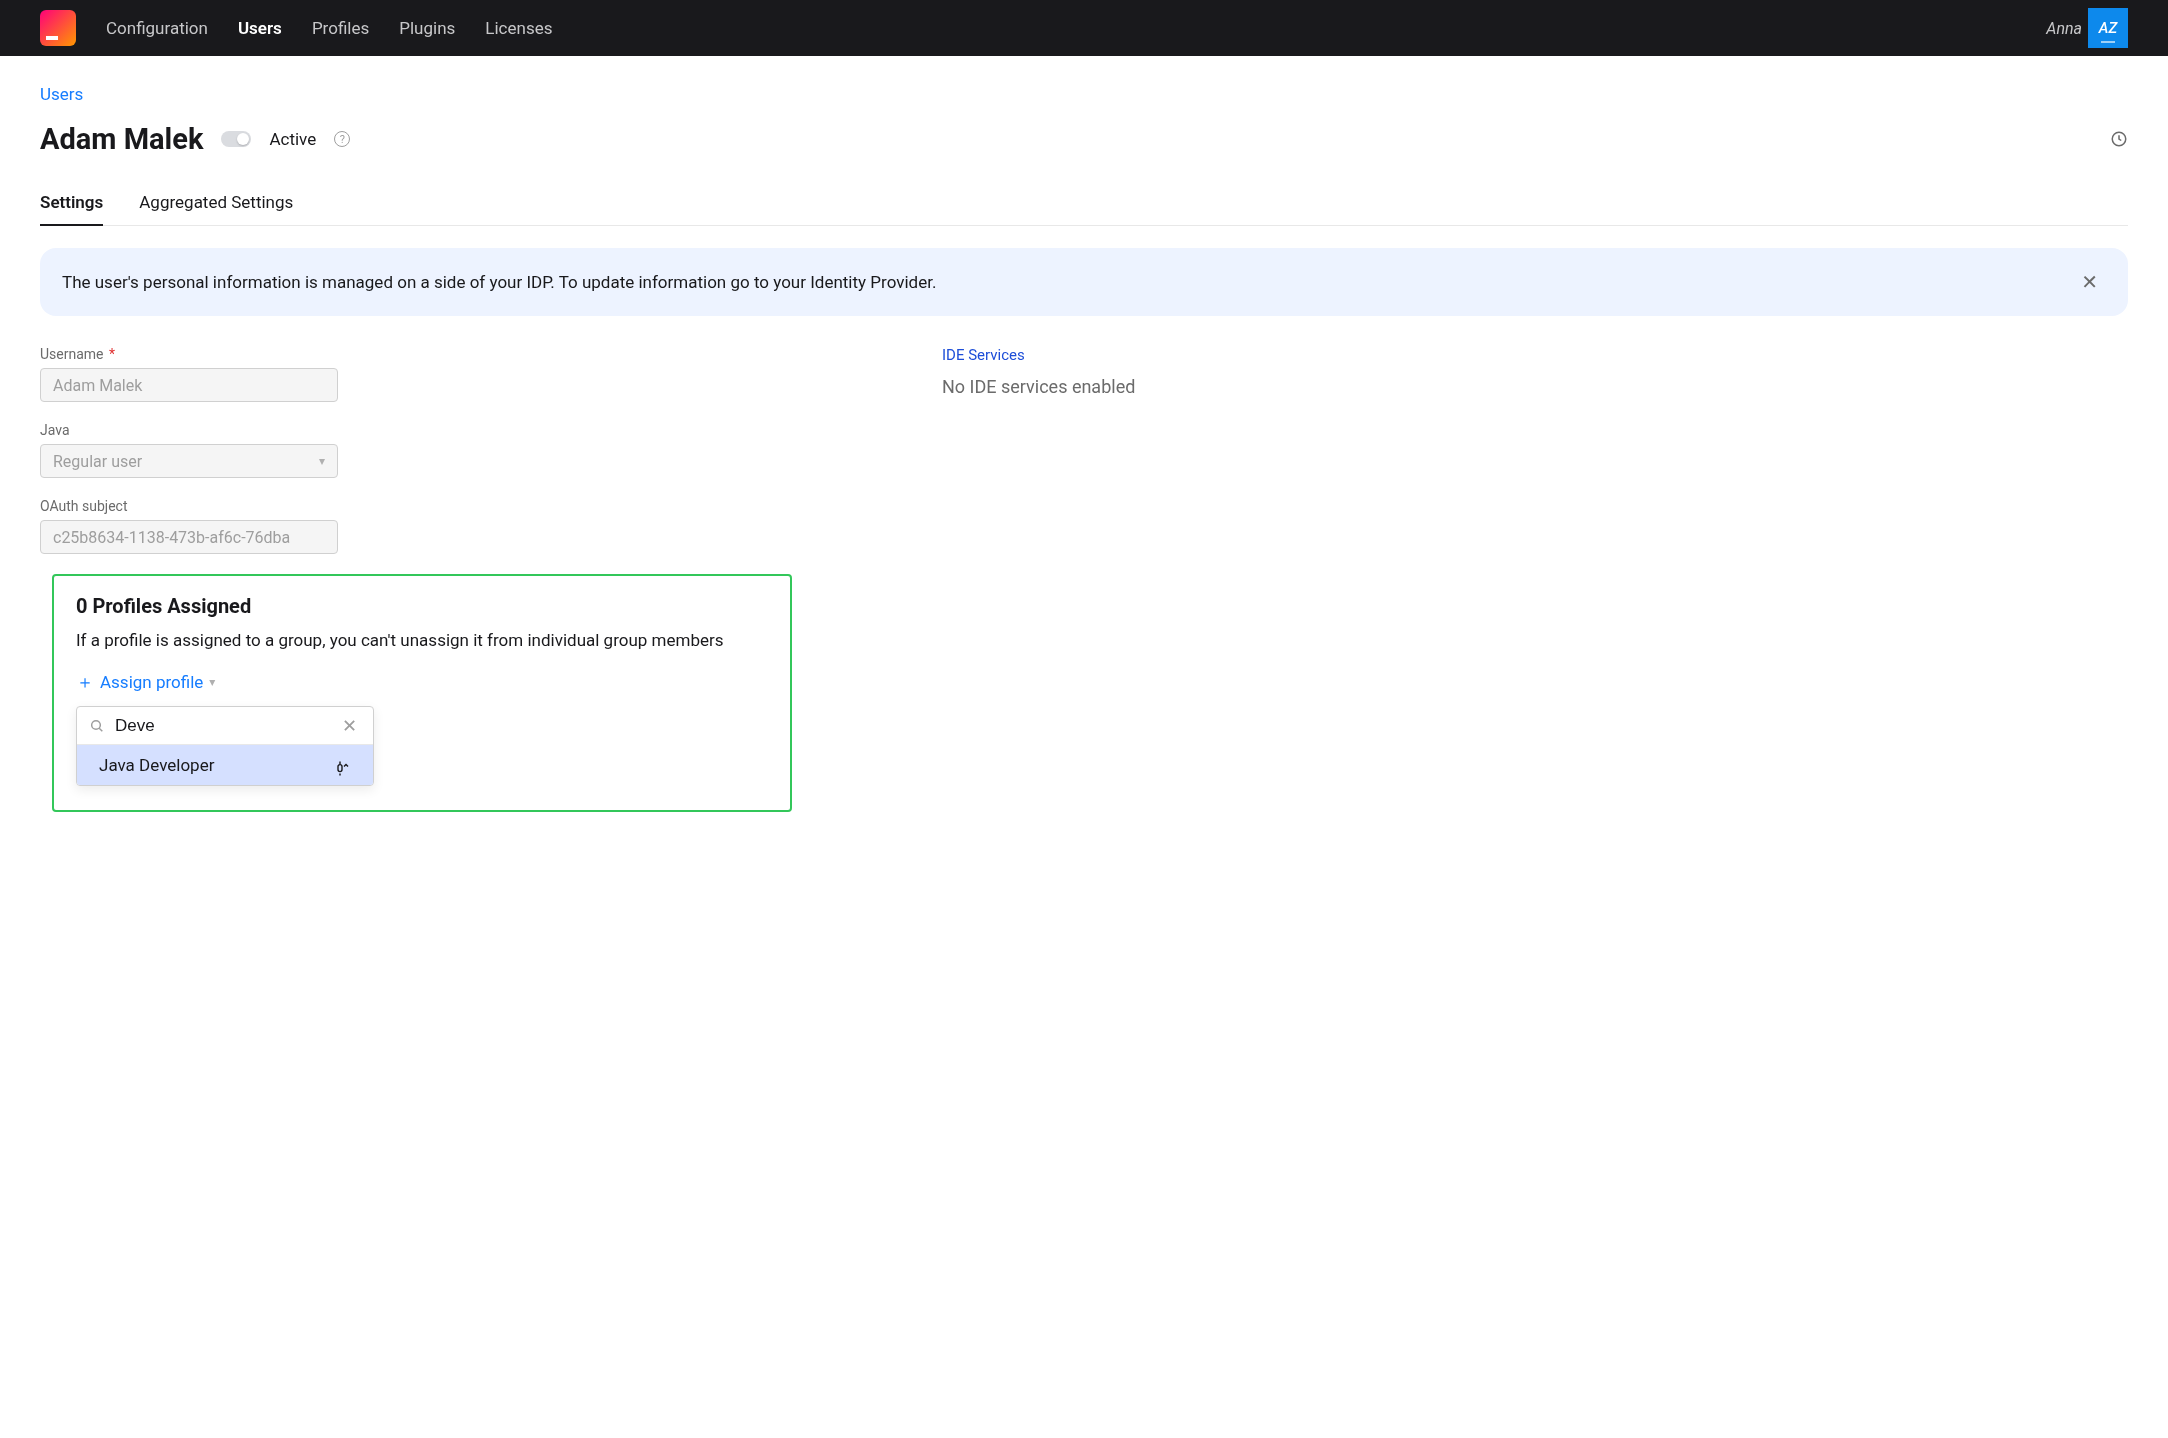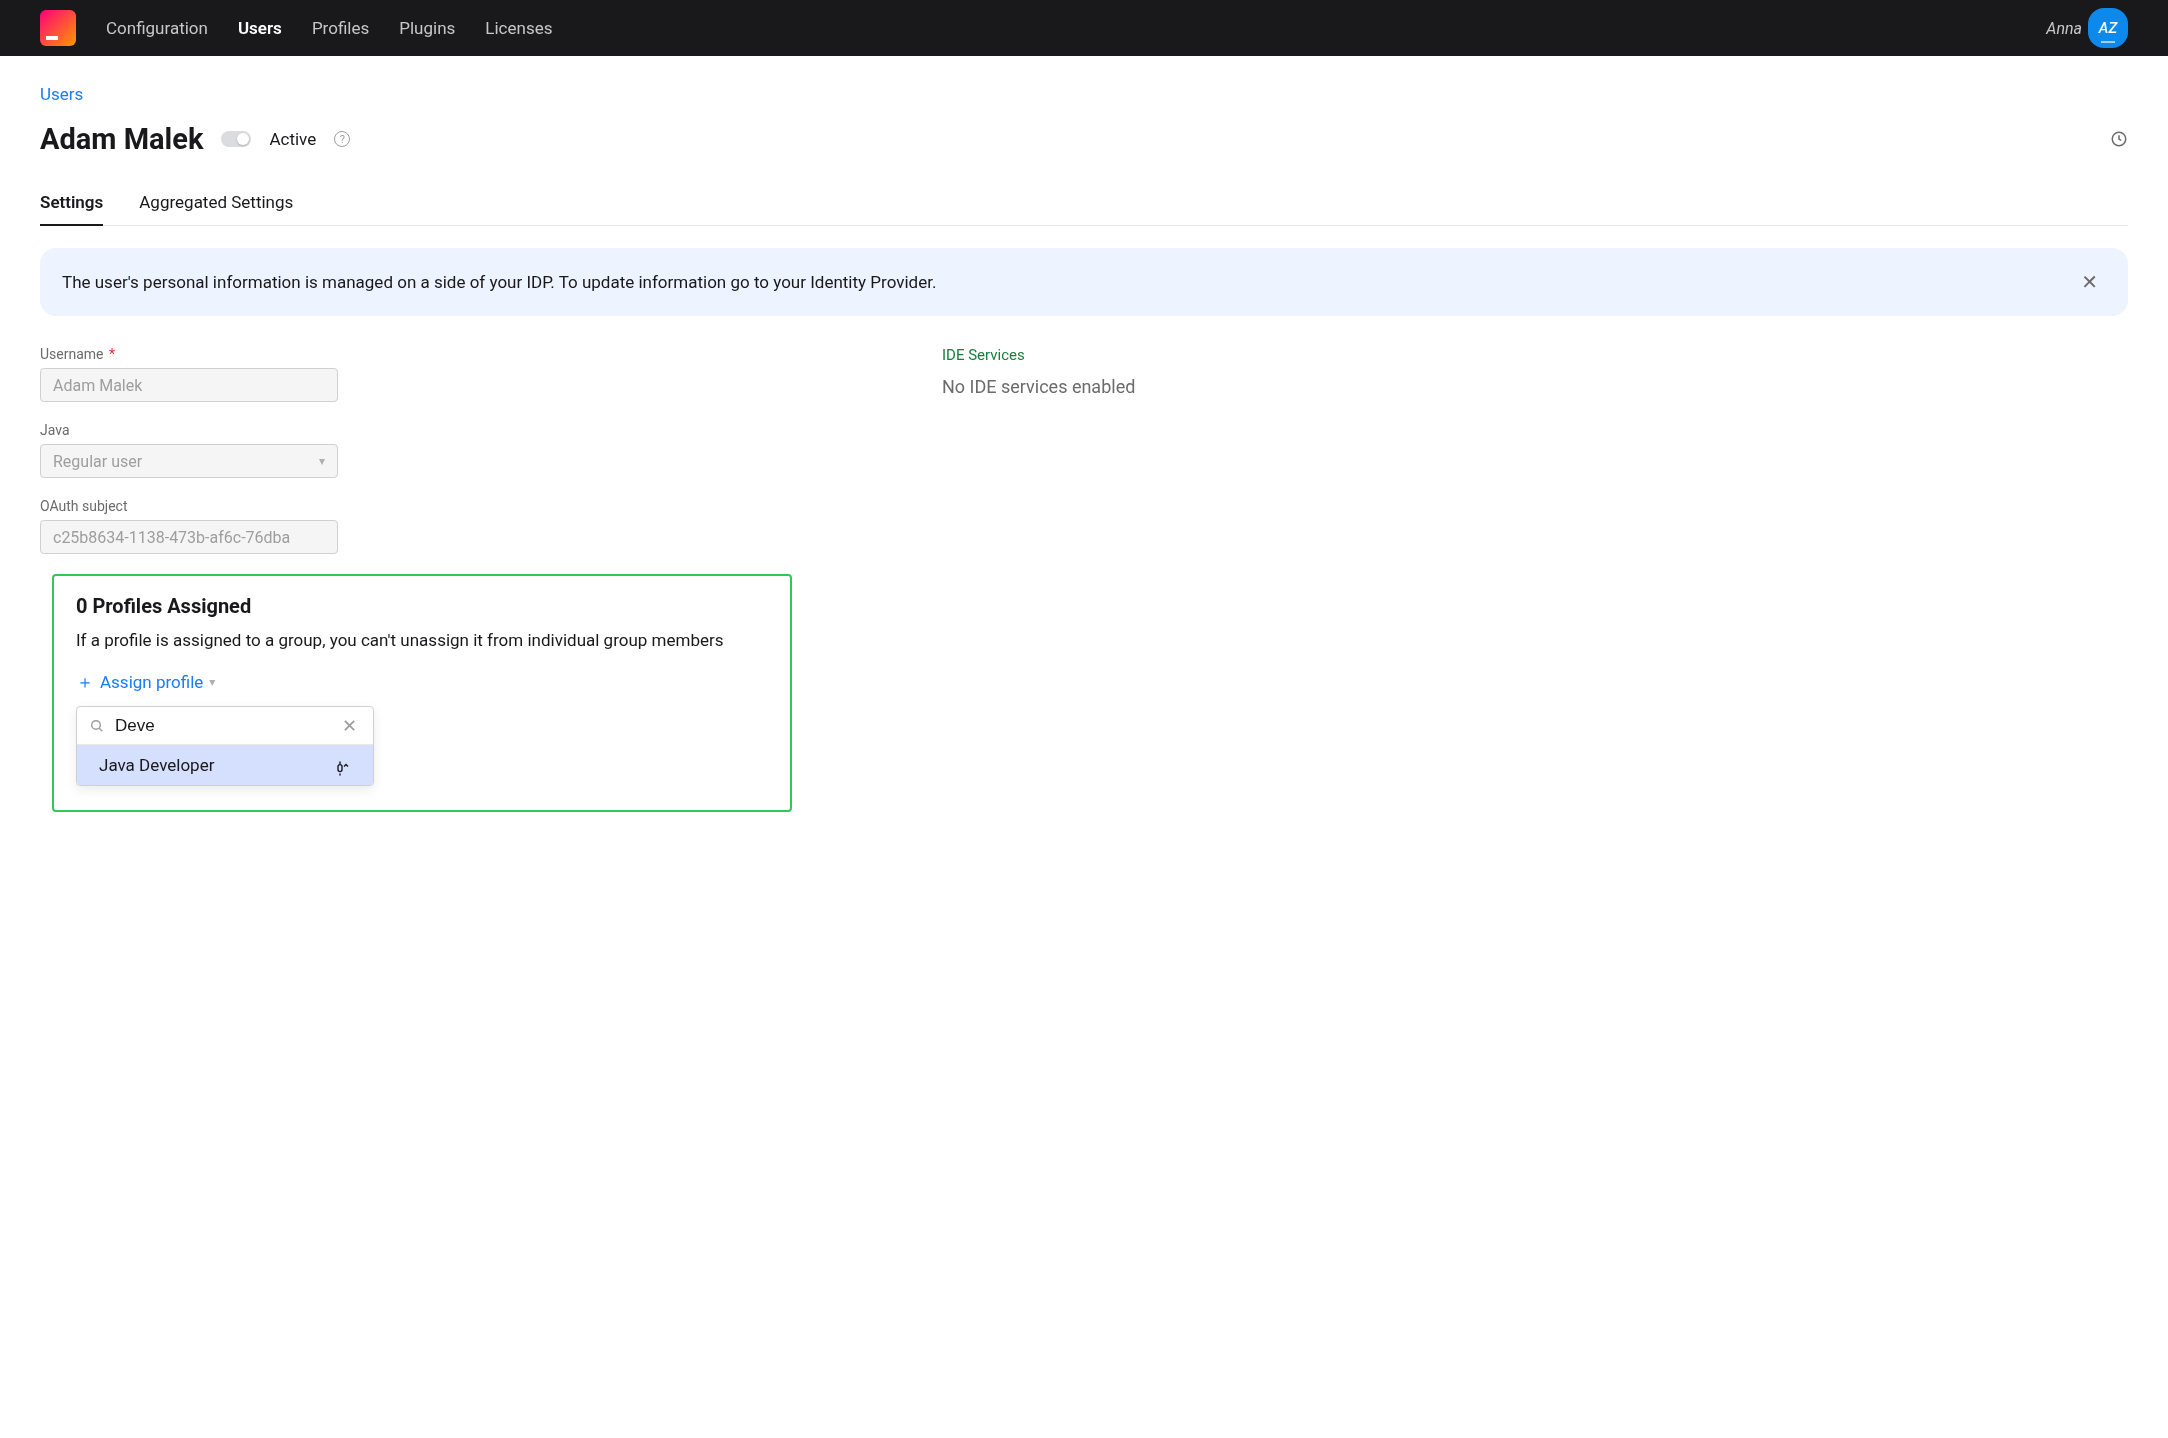--- a/index.html
+++ b/index.html
@@ -13,7 +13,7 @@
     .nav a.active { color: #fff; font-weight: 600; }
     .user-area { display: flex; align-items: center; gap: 6px; font-style: italic; }
     .user-name { color: #c7c7c9; font-size: 16px; }
-    .avatar { width: 40px; height: 40px; background: #0d89ec; color: #fff; display: flex; align-items: center; justify-content: center; font-size: 15px; font-weight: 500; border-radius: 16px; position: relative; }
+    .avatar { width: 40px; height: 40px; background: #0d89ec; color: #fff; display: flex; align-items: center; justify-content: center; font-size: 15px; font-weight: 500; border-radius: 0; position: relative; }
     .avatar::after { content: ''; position: absolute; bottom: 5px; left: 50%; transform: translateX(-50%); width: 14px; height: 2px; background: rgba(255,255,255,0.6); }
     
     .page { padding: 28px 40px; }

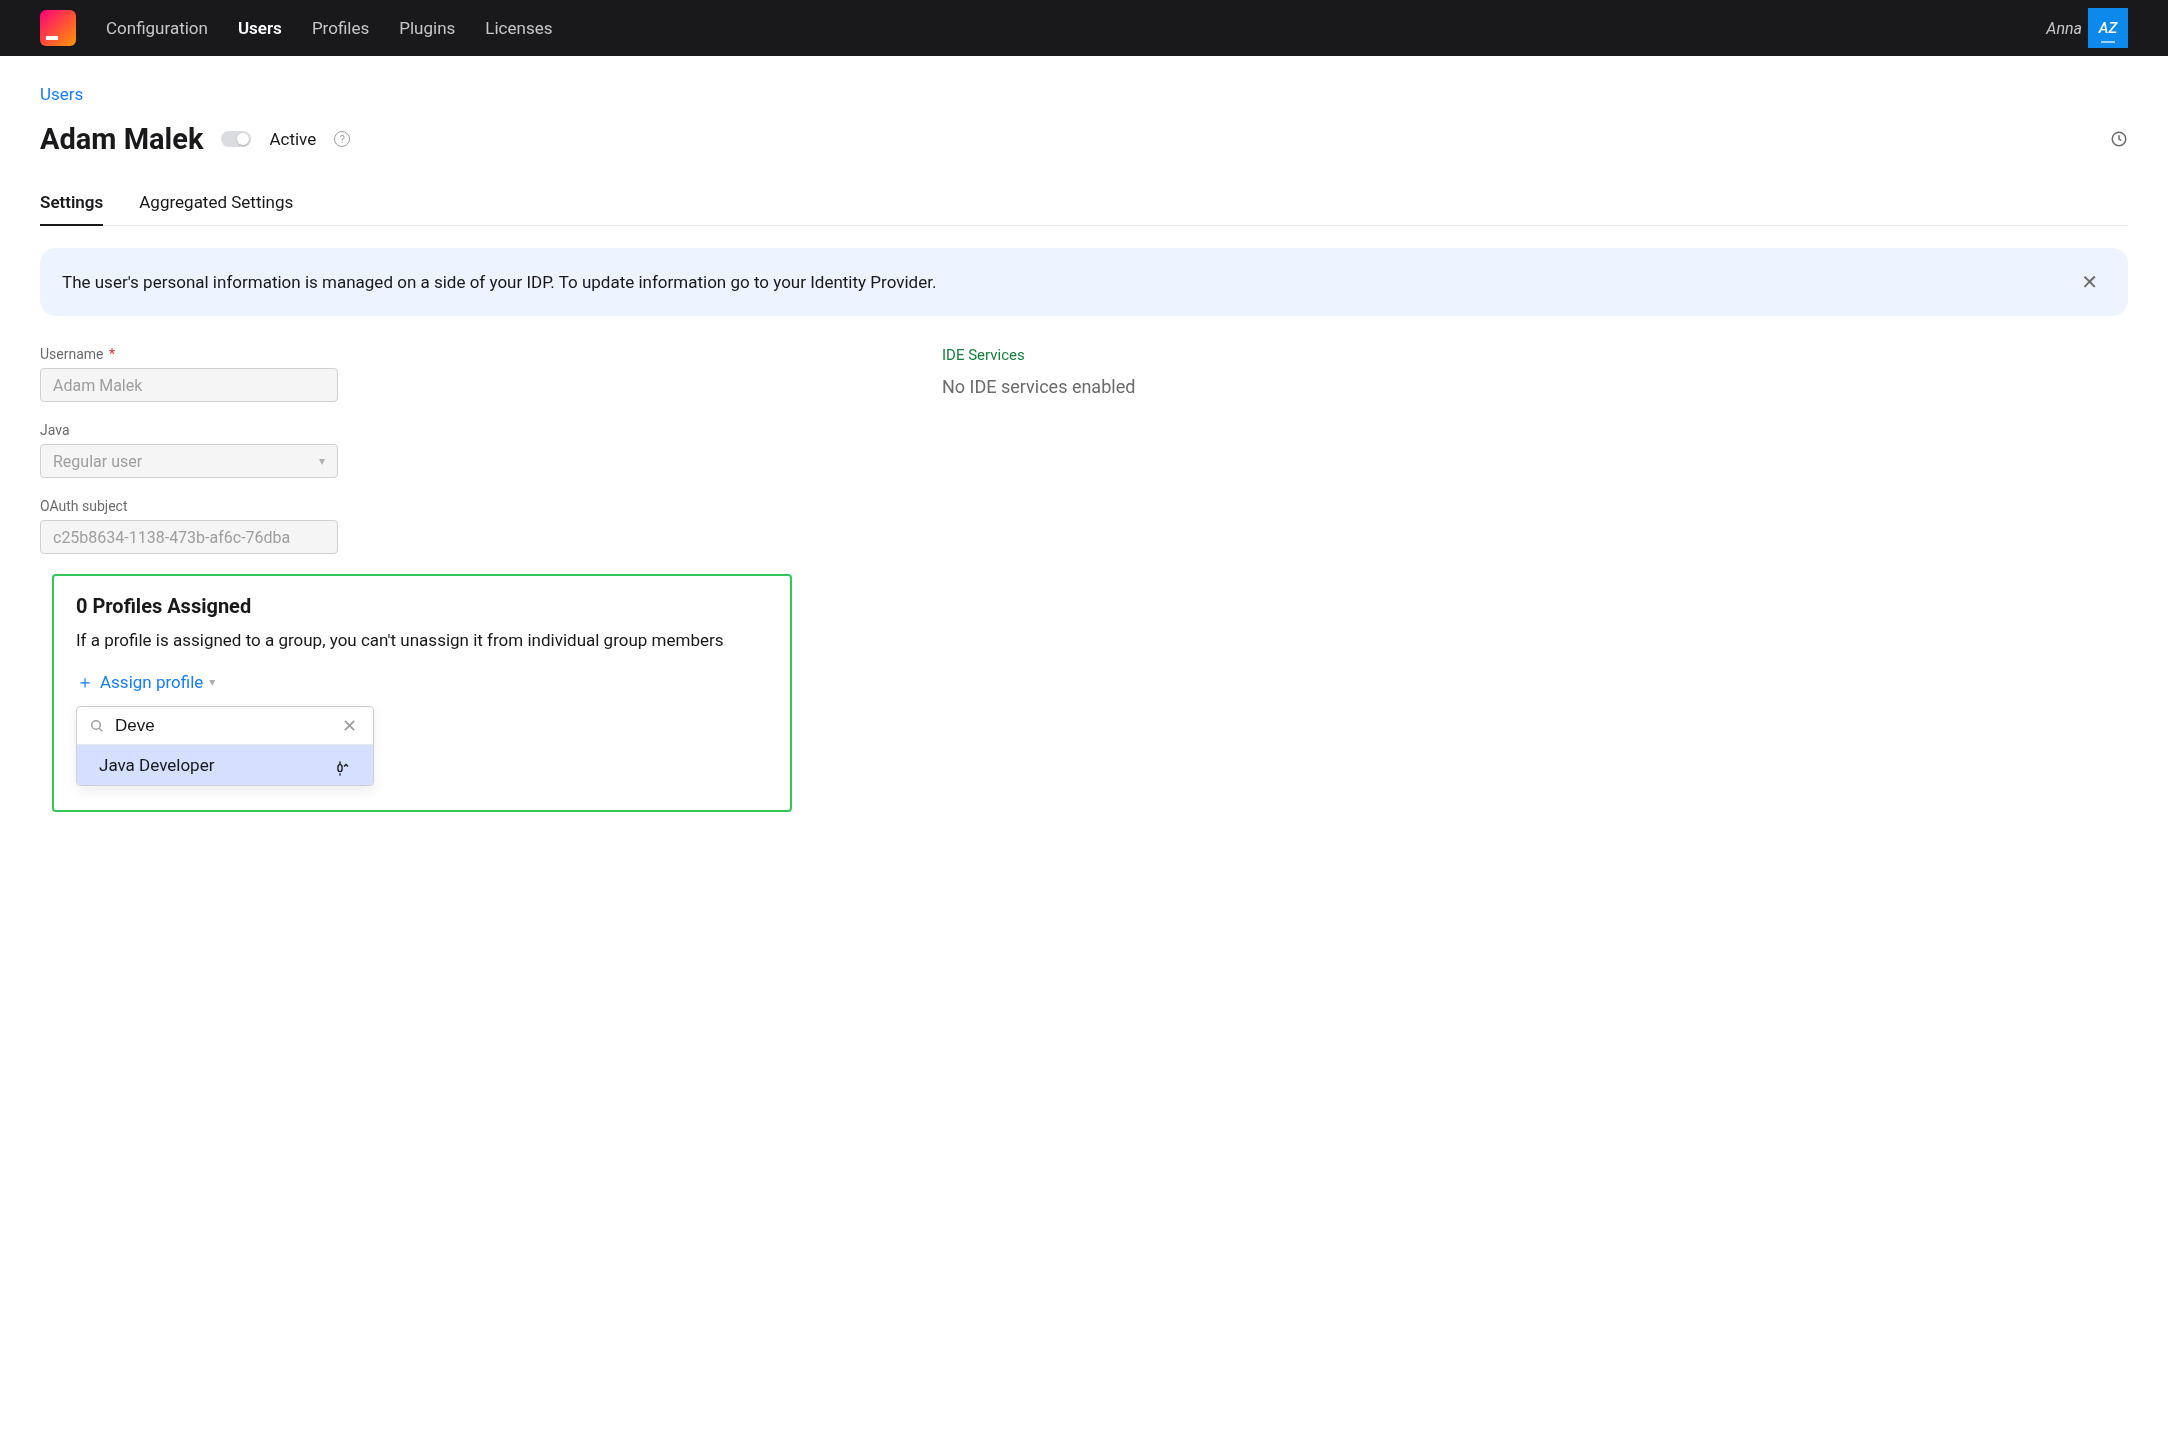--- a/index.html
+++ b/index.html
@@ -44,7 +44,7 @@
     .chevron { color: #b0b0b0; font-size: 12px; }
     
     .col-right { }
-    .section-label { font-size: 15px; color: #15803d; margin-bottom: 12px; }
+    .section-label { font-size: 15px; color: #1d4ed8; margin-bottom: 12px; }
     .section-text { font-size: 18px; color: #6b6b6b; }
     
     .profiles-box { border: 2px solid #33c75a; border-radius: 4px; margin-top: 16px; padding: 18px 22px 24px 22px; width: 740px; position: relative; margin-left: 12px; }

